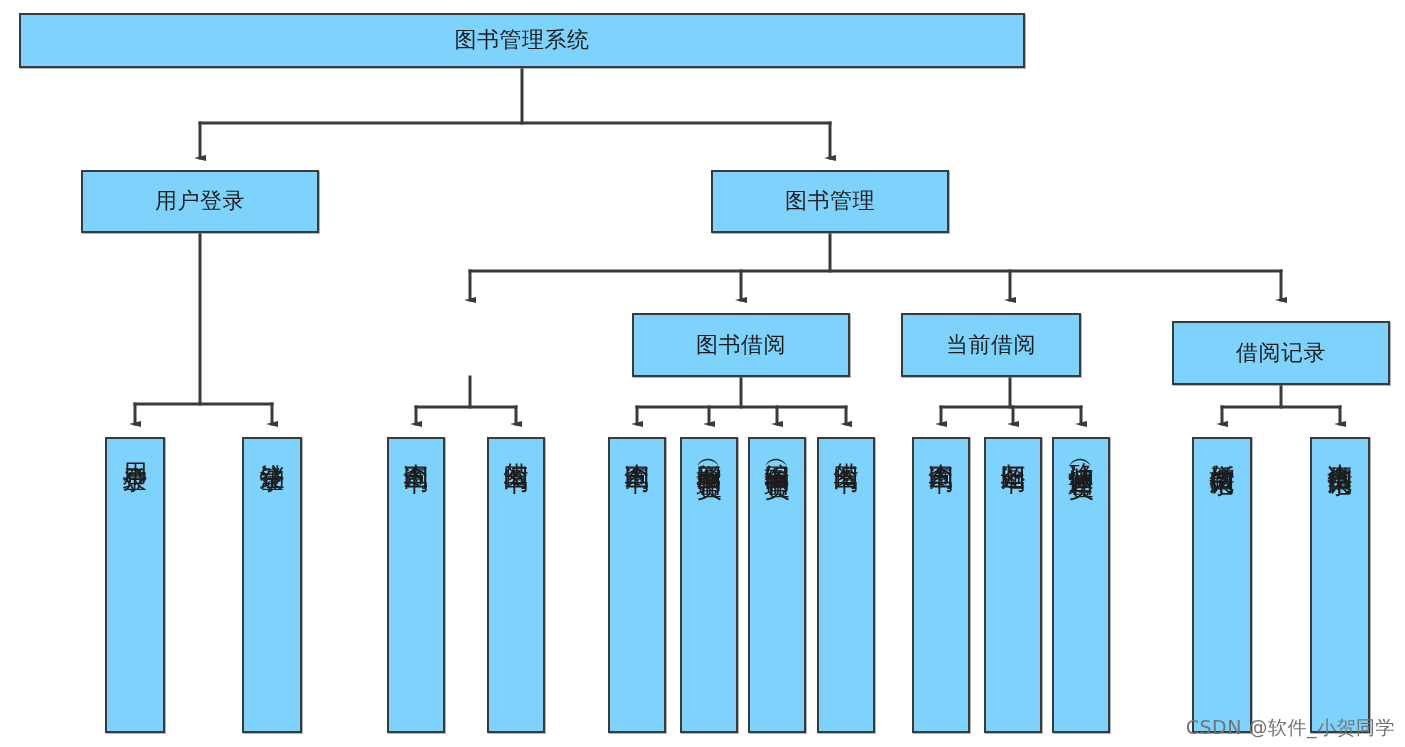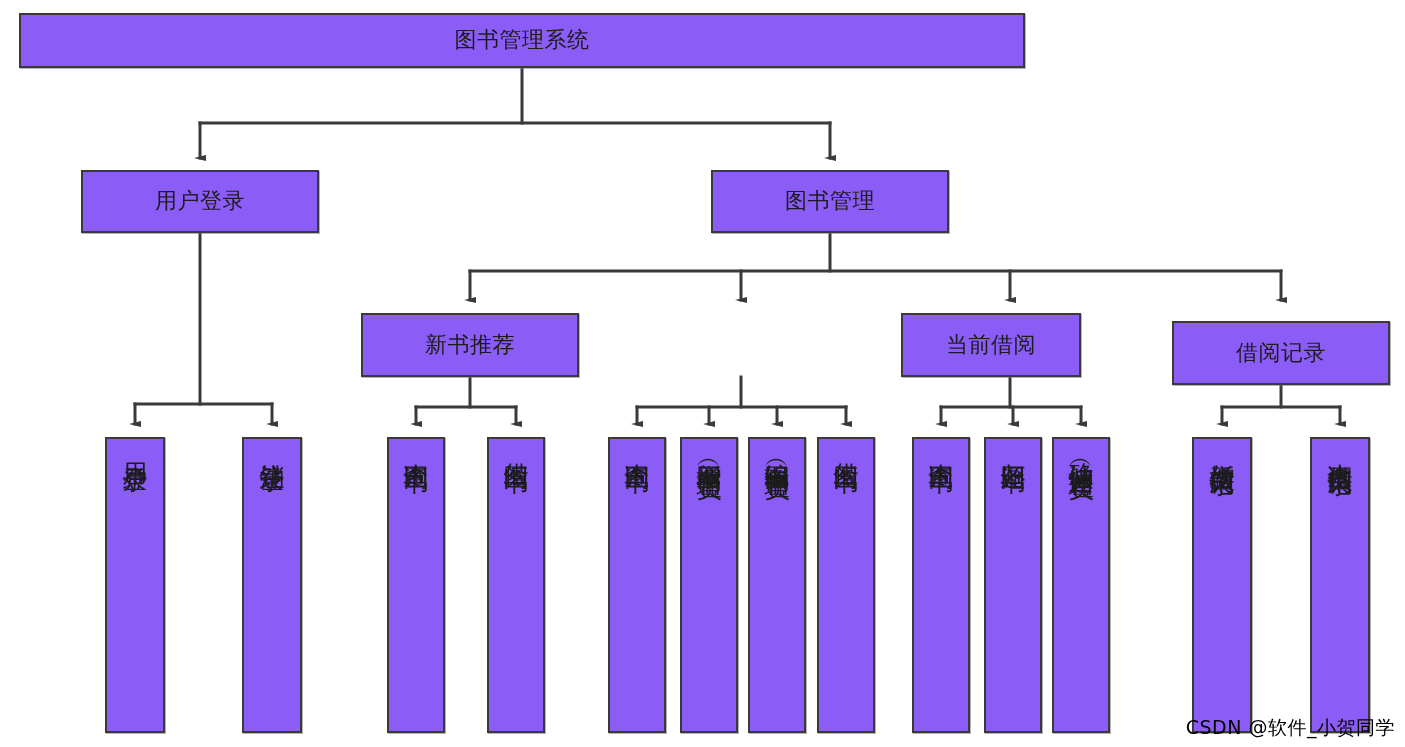--- a/index.html
+++ b/index.html
@@ -31,7 +31,7 @@
   .node {
     position: absolute;
     box-sizing: border-box;
-    background: #8b5cf6;
+    background: #7dd3fc;
     border: 2px solid #3a3a3a;
     display: flex;
     align-items: center;

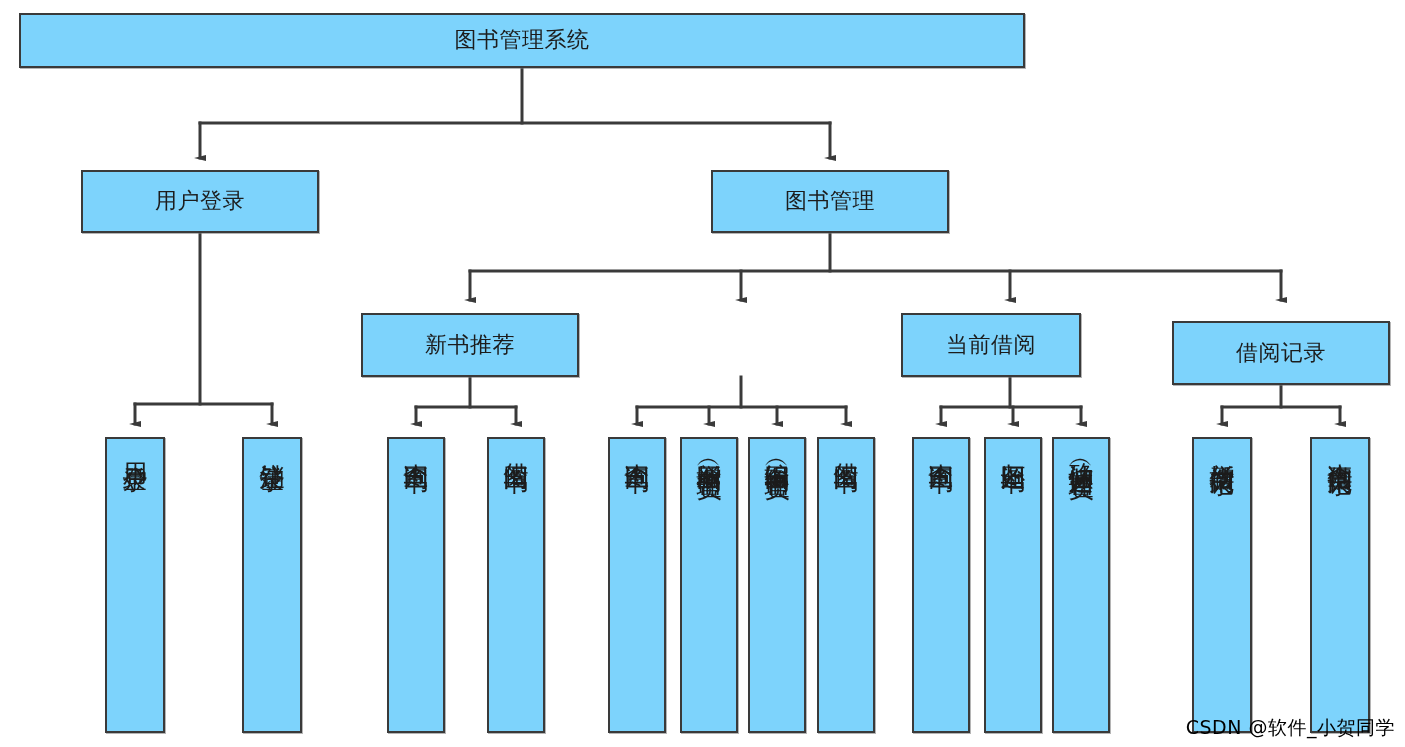--- a/index.html
+++ b/index.html
@@ -142,9 +142,6 @@
     <span class="label">图书管理</span>
   </div>
 
-  <div class="node horizontal" style="left:361px; top:313px; width:218px; height:64px;">
-    <span class="label">新书推荐</span>
-  </div>
   <div class="node horizontal" style="left:901px; top:313px; width:180px; height:64px;">
     <span class="label">当前借阅</span>
   </div>

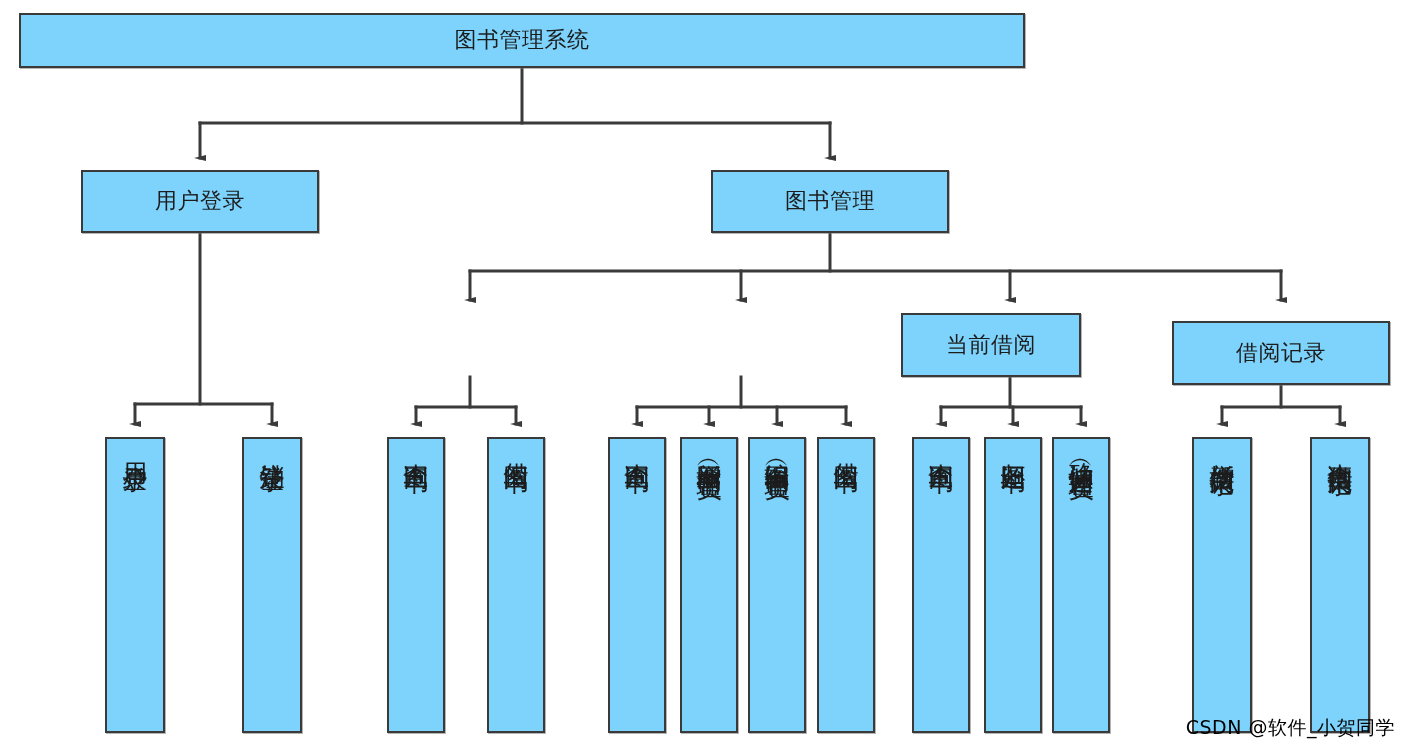--- a/index.html
+++ b/index.html
@@ -142,6 +142,9 @@
     <span class="label">图书管理</span>
   </div>
 
+  <div class="node horizontal" style="left:632px; top:313px; width:218px; height:64px;">
+    <span class="label">图书借阅</span>
+  </div>
   <div class="node horizontal" style="left:901px; top:313px; width:180px; height:64px;">
     <span class="label">当前借阅</span>
   </div>

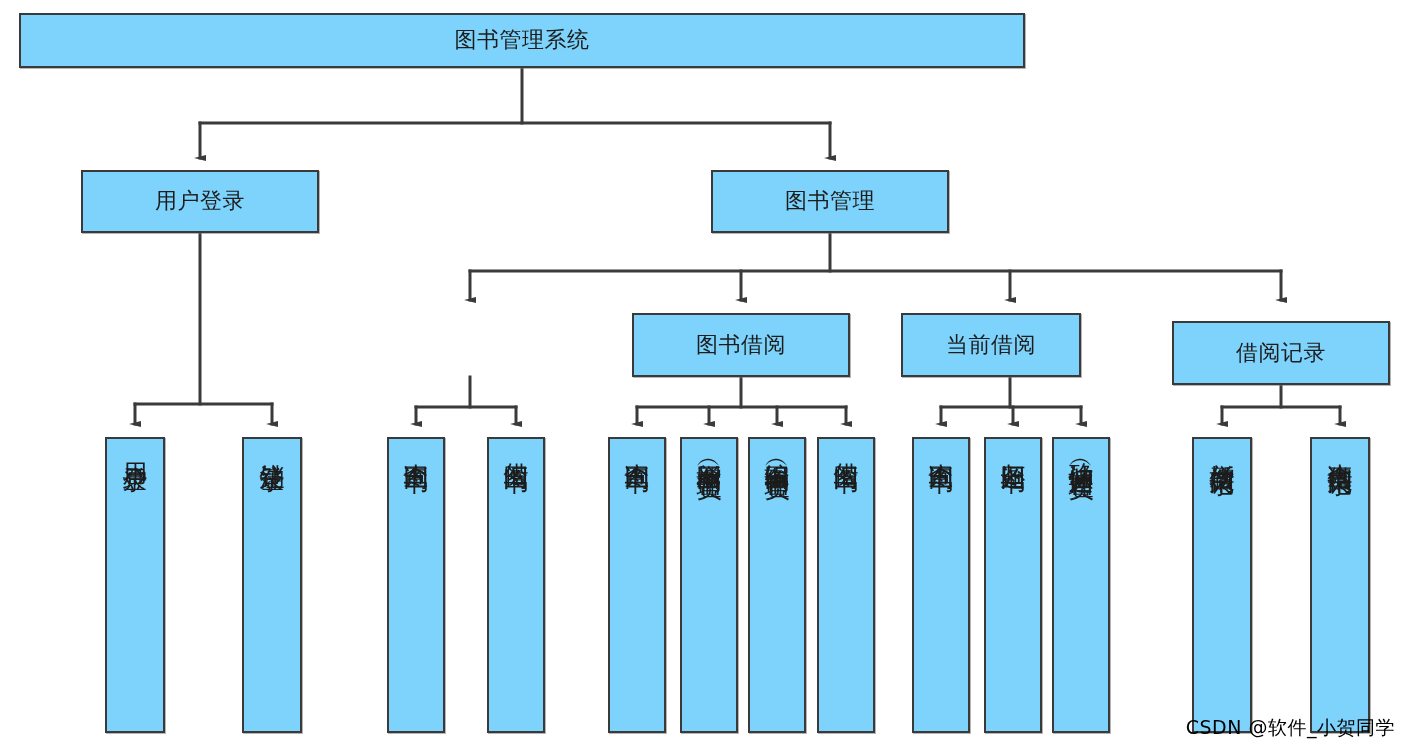--- a/index.html
+++ b/index.html
@@ -67,7 +67,7 @@
     right: 10px;
     bottom: 6px;
     font-size: 19px;
-    color: #000000;
+    color: #737373;
     letter-spacing: 0.5px;
     white-space: nowrap;
     font-family: "DejaVu Sans", "Liberation Sans", sans-serif;

